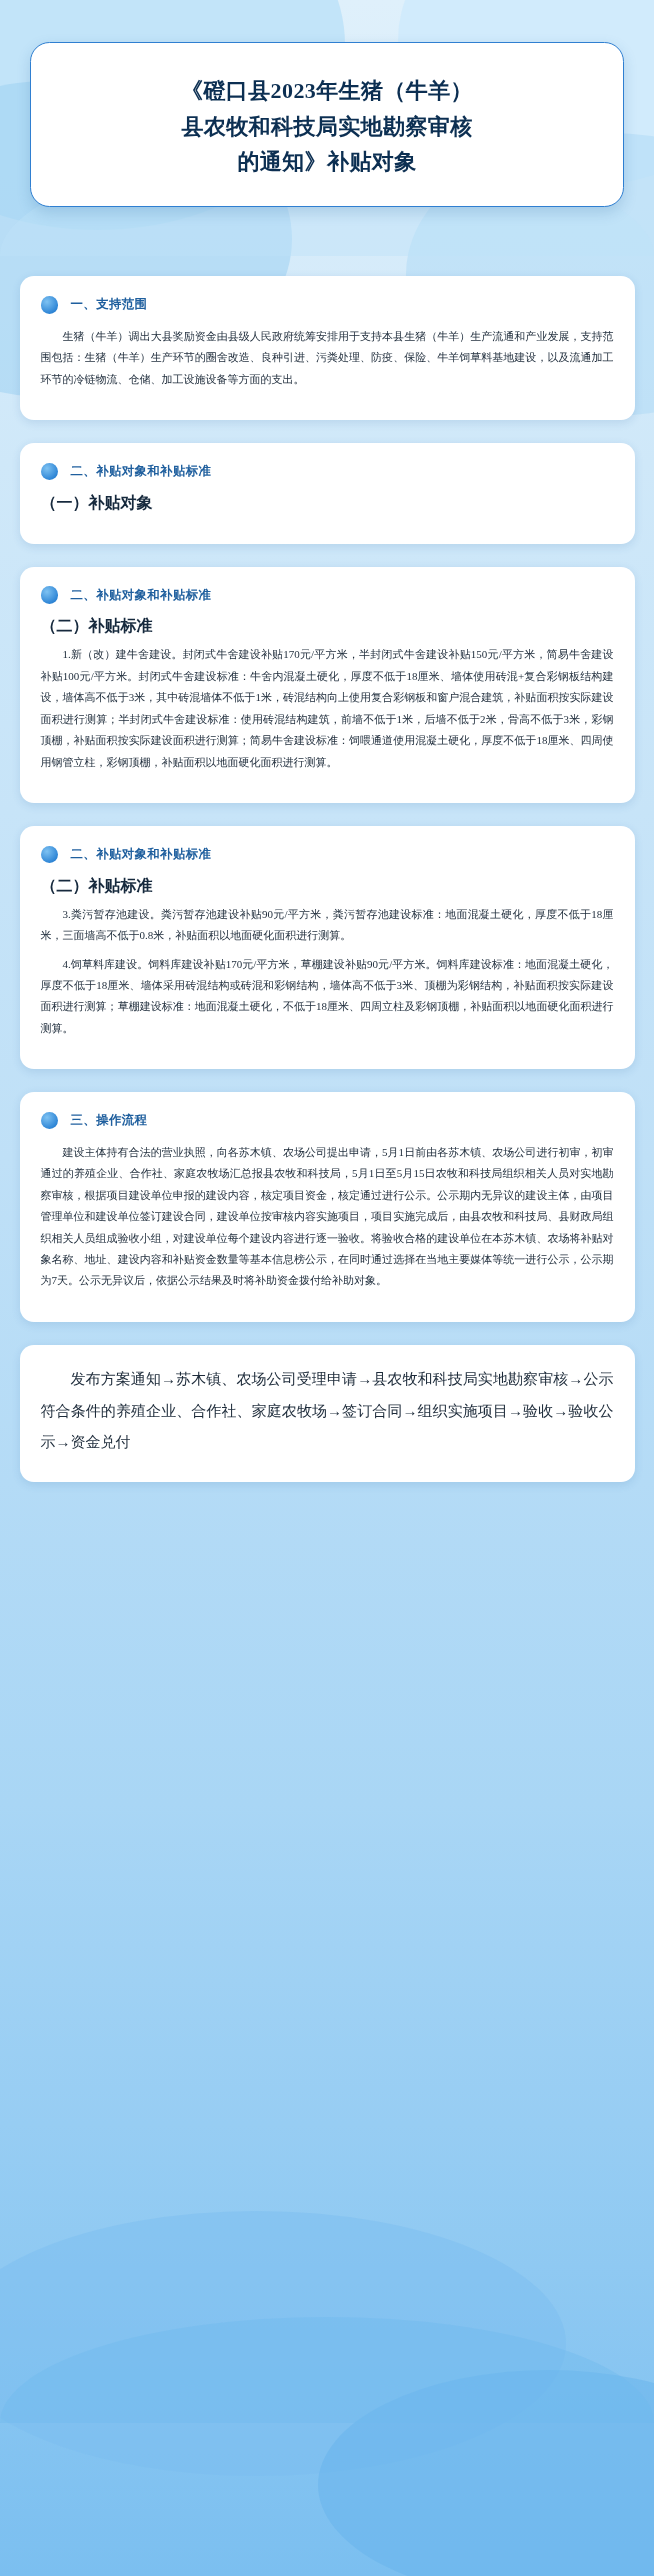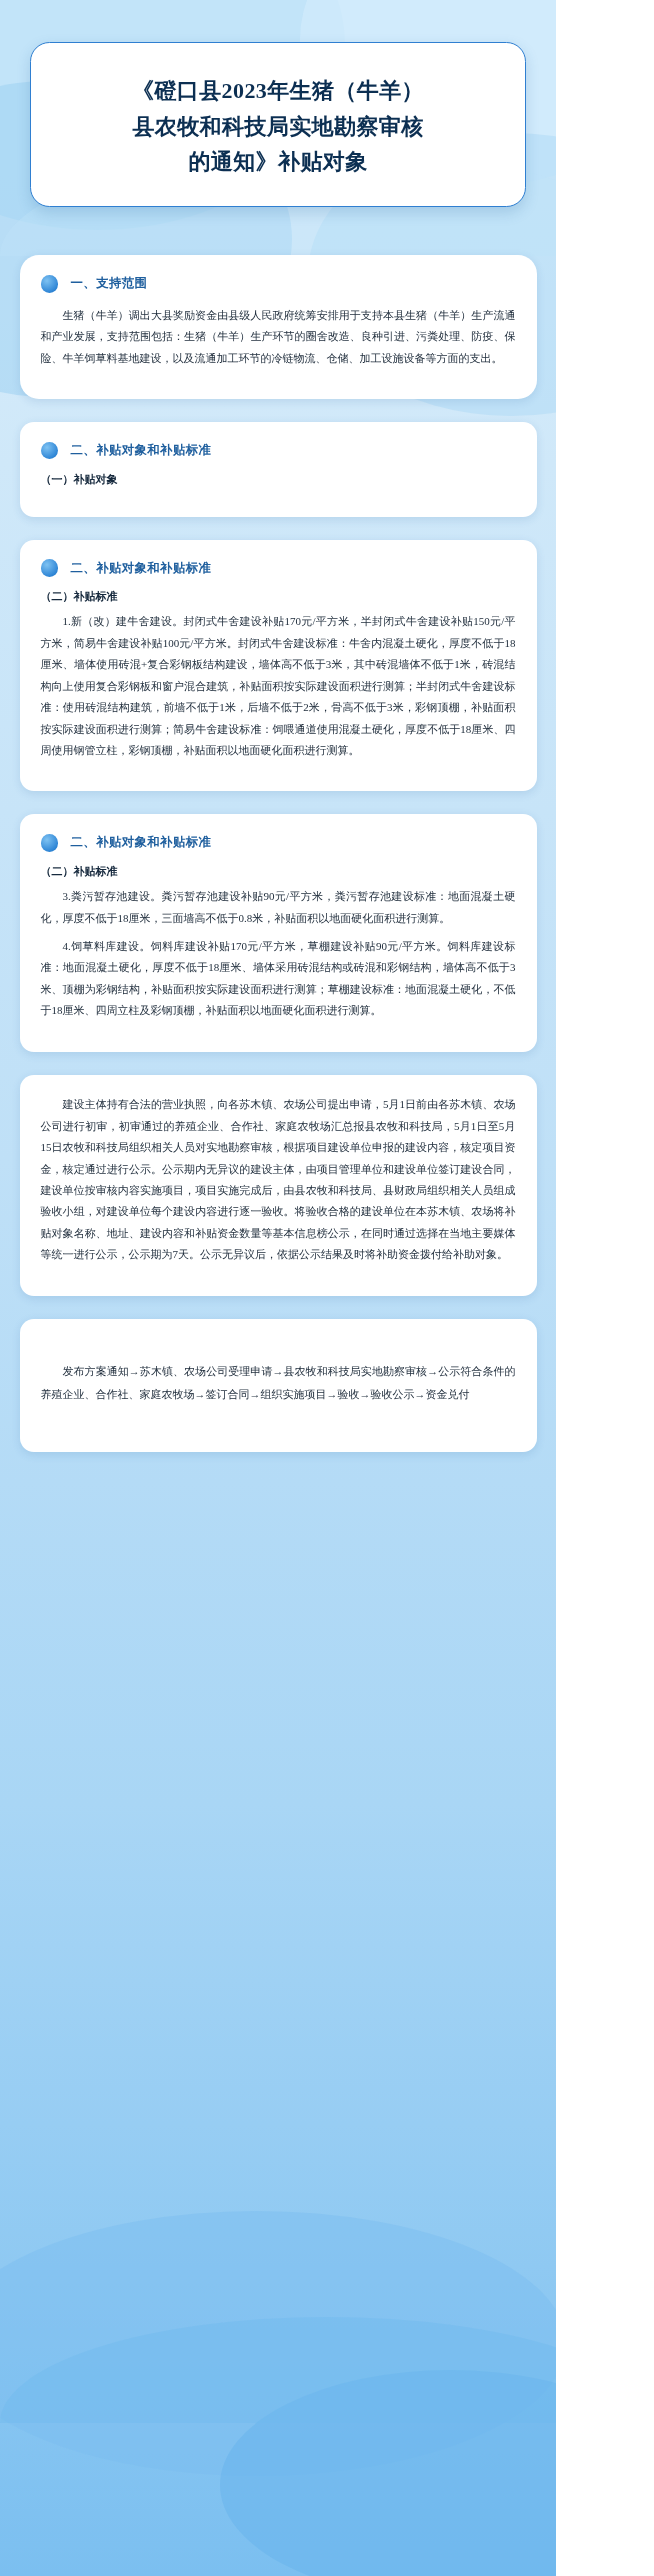--- a/index.html
+++ b/index.html
@@ -11,7 +11,7 @@
   }
   .page {
     position: relative;
-    width: 556px;
+    width: 654px;
     min-height: 2576px;
     background: linear-gradient(180deg, #dff0fb 0%, #cfe8f9 18%, #bfe0f7 45%, #a9d6f5 70%, #8fc9f2 88%, #7bbff0 100%);
     overflow: hidden;

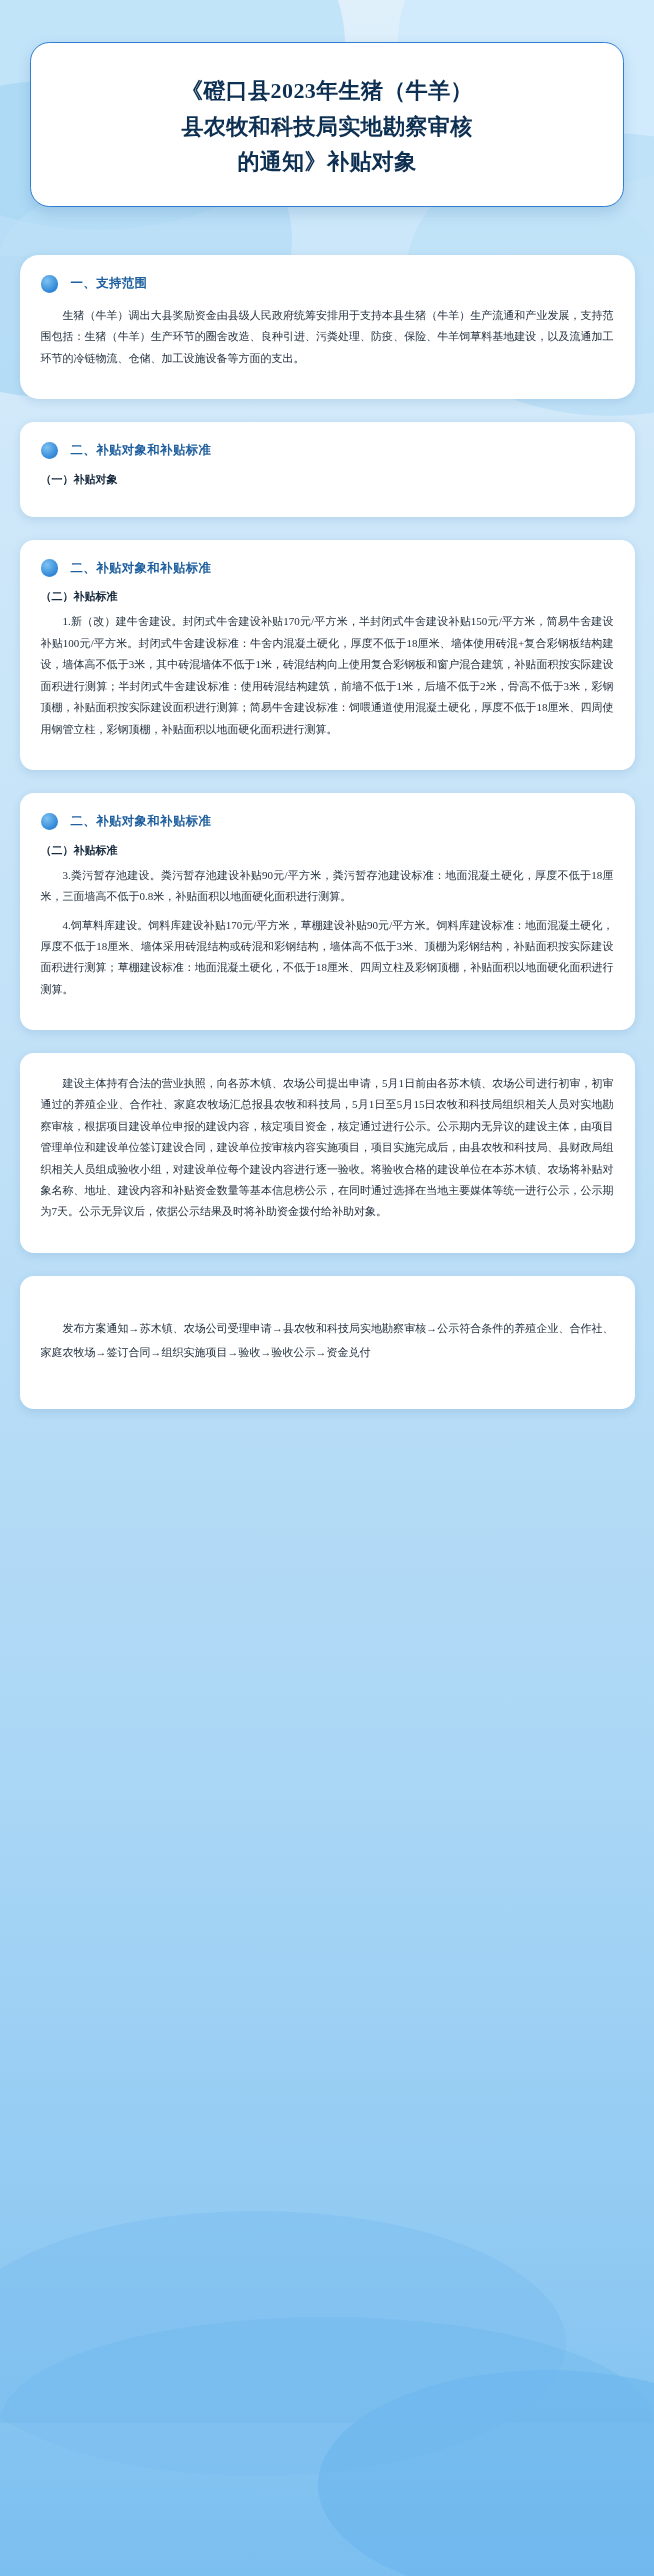--- a/index.html
+++ b/index.html
@@ -65,7 +65,7 @@
     padding: 19.5px 21px 23px 21px;
     box-shadow: 0 2.7px 8.8px rgba(40,100,160,.14);
   }
-  .card.first { margin-top: 48px; border-radius: 19px; }
+  .card.first { margin-top: 69px; }
 
   .sec-head {
     display:flex;

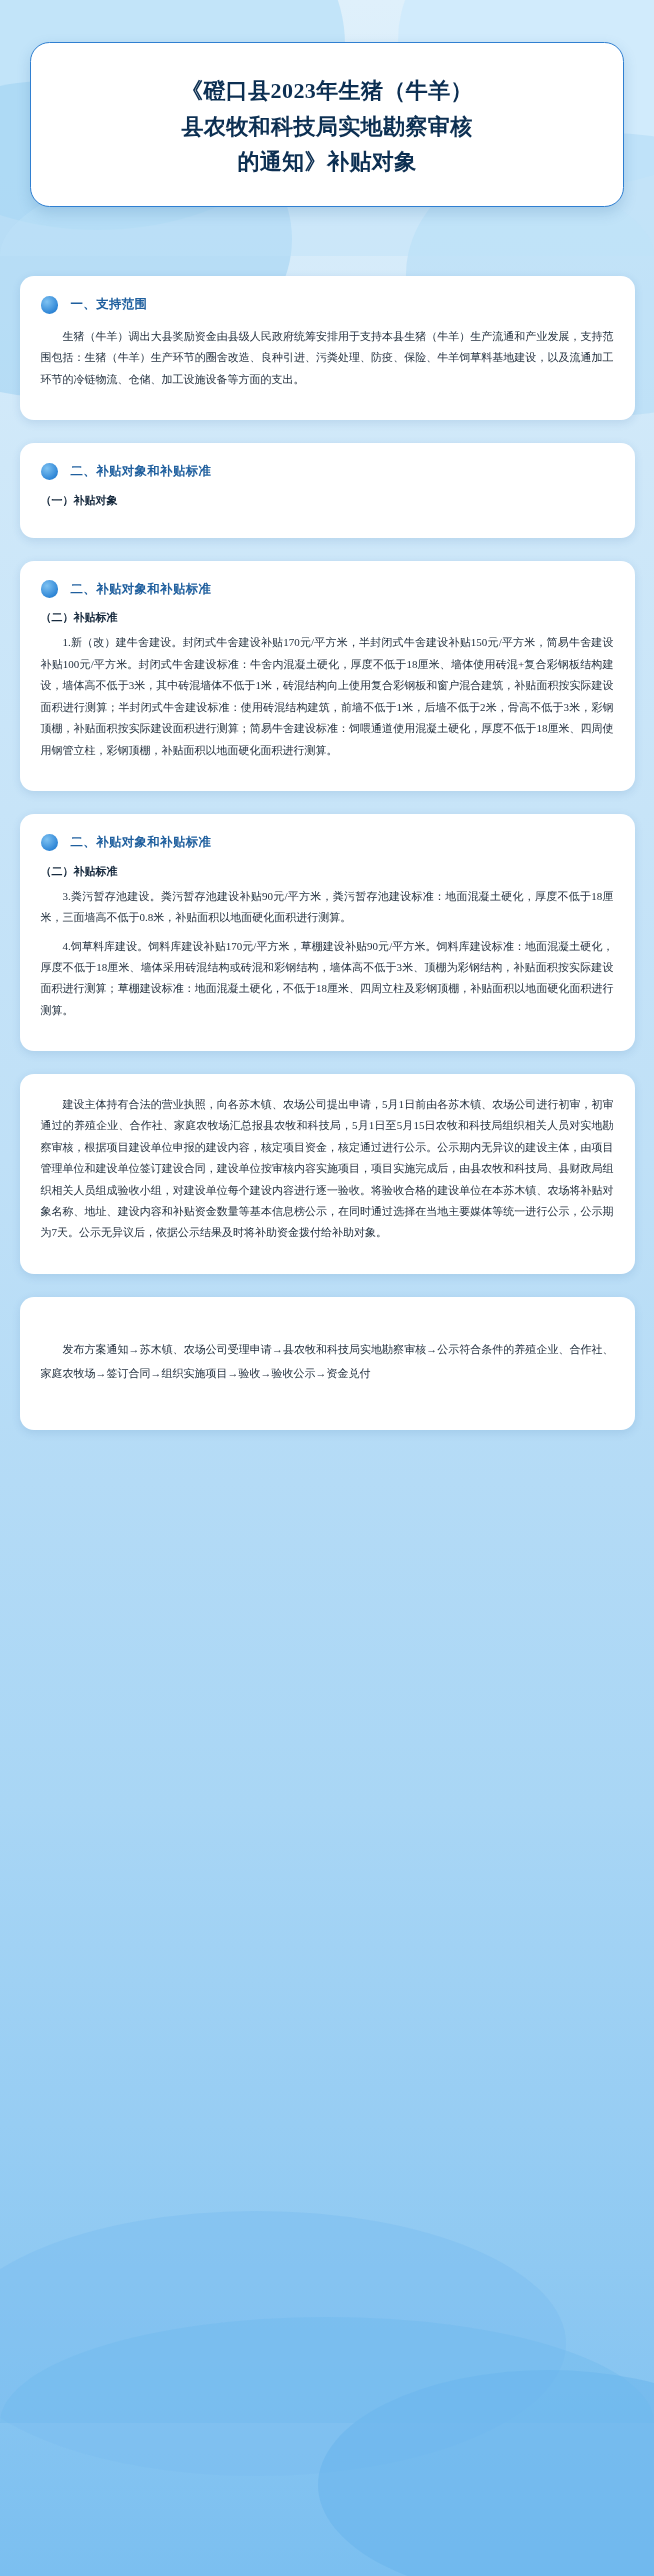--- a/index.html
+++ b/index.html
@@ -85,7 +85,7 @@
     letter-spacing:0.4px;
   }
   .sub-title {
-    font-size: 11px;
+    font-size: 16px;
     color:#16293d;
     margin: 3.5px 0 7px 0;
     font-weight:700;

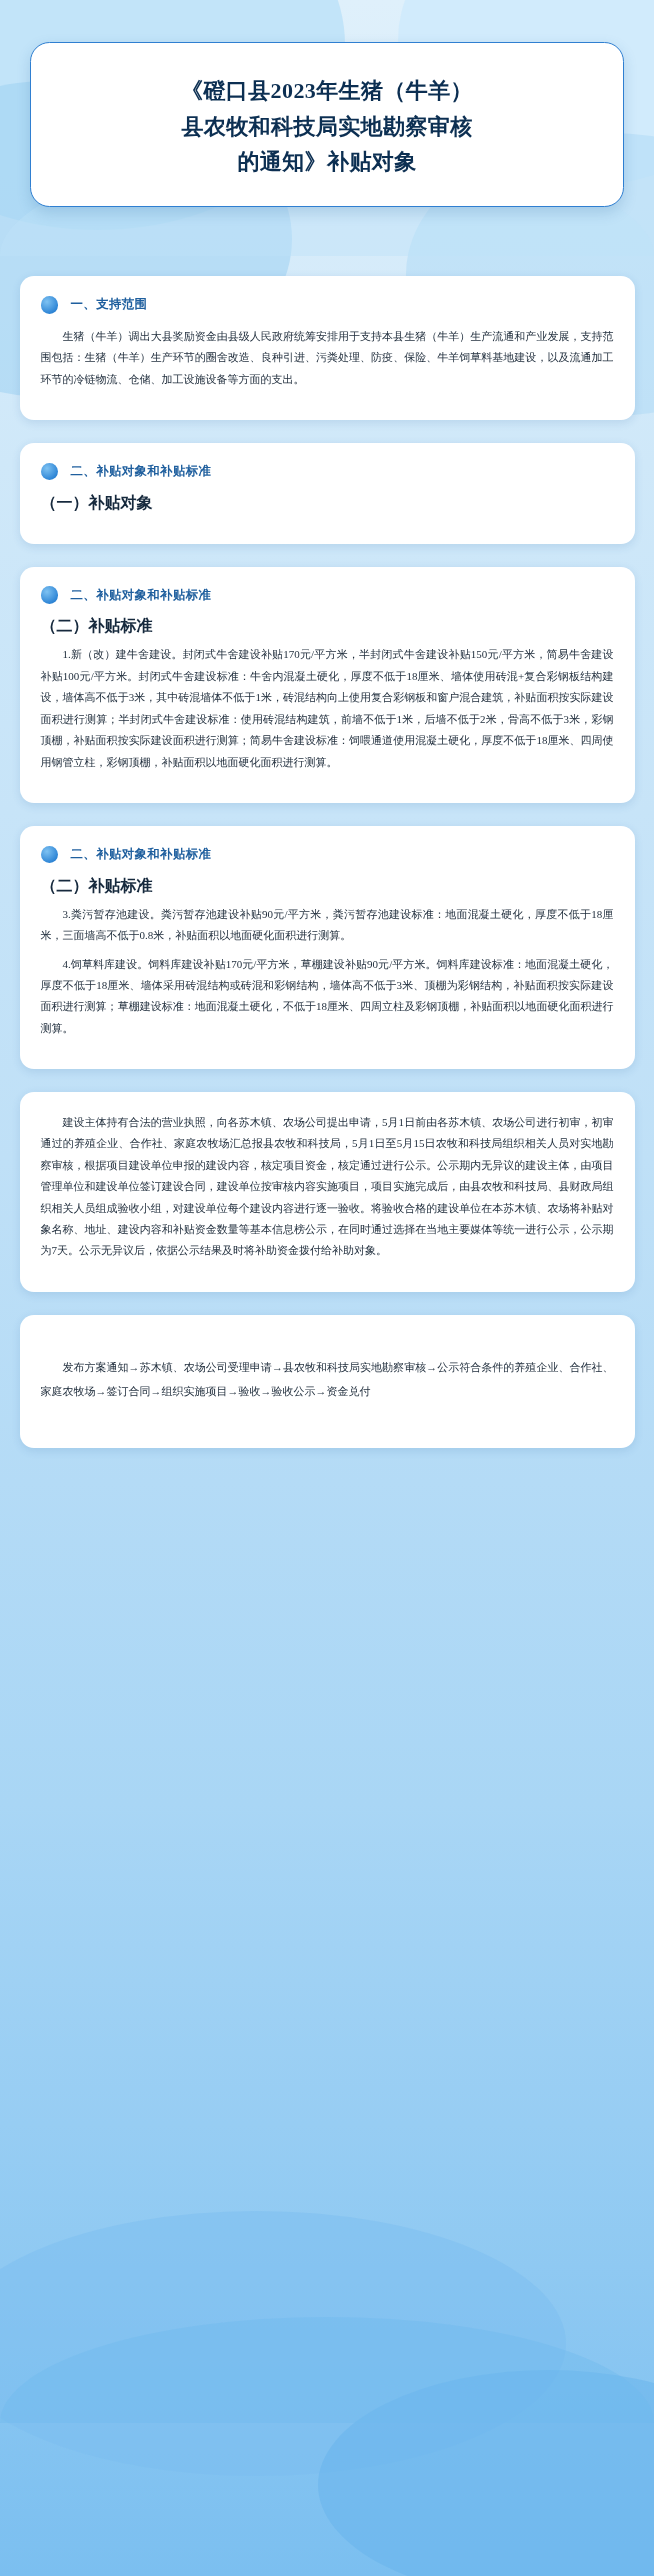--- a/index.html
+++ b/index.html
@@ -169,6 +169,10 @@
     </div>
 
     <div class="card">
+      <div class="sec-head">
+        <span class="dot"></span>
+        <span class="sec-title">三、操作流程</span>
+      </div>
       <p class="body">建设主体持有合法的营业执照，向各苏木镇、农场公司提出申请，5月1日前由各苏木镇、农场公司进行初审，初审通过的养殖企业、合作社、家庭农牧场汇总报县农牧和科技局，5月1日至5月15日农牧和科技局组织相关人员对实地勘察审核，根据项目建设单位申报的建设内容，核定项目资金，核定通过进行公示。公示期内无异议的建设主体，由项目管理单位和建设单位签订建设合同，建设单位按审核内容实施项目，项目实施完成后，由县农牧和科技局、县财政局组织相关人员组成验收小组，对建设单位每个建设内容进行逐一验收。将验收合格的建设单位在本苏木镇、农场将补贴对象名称、地址、建设内容和补贴资金数量等基本信息榜公示，在同时通过选择在当地主要媒体等统一进行公示，公示期为7天。公示无异议后，依据公示结果及时将补助资金拨付给补助对象。</p>
     </div>
 

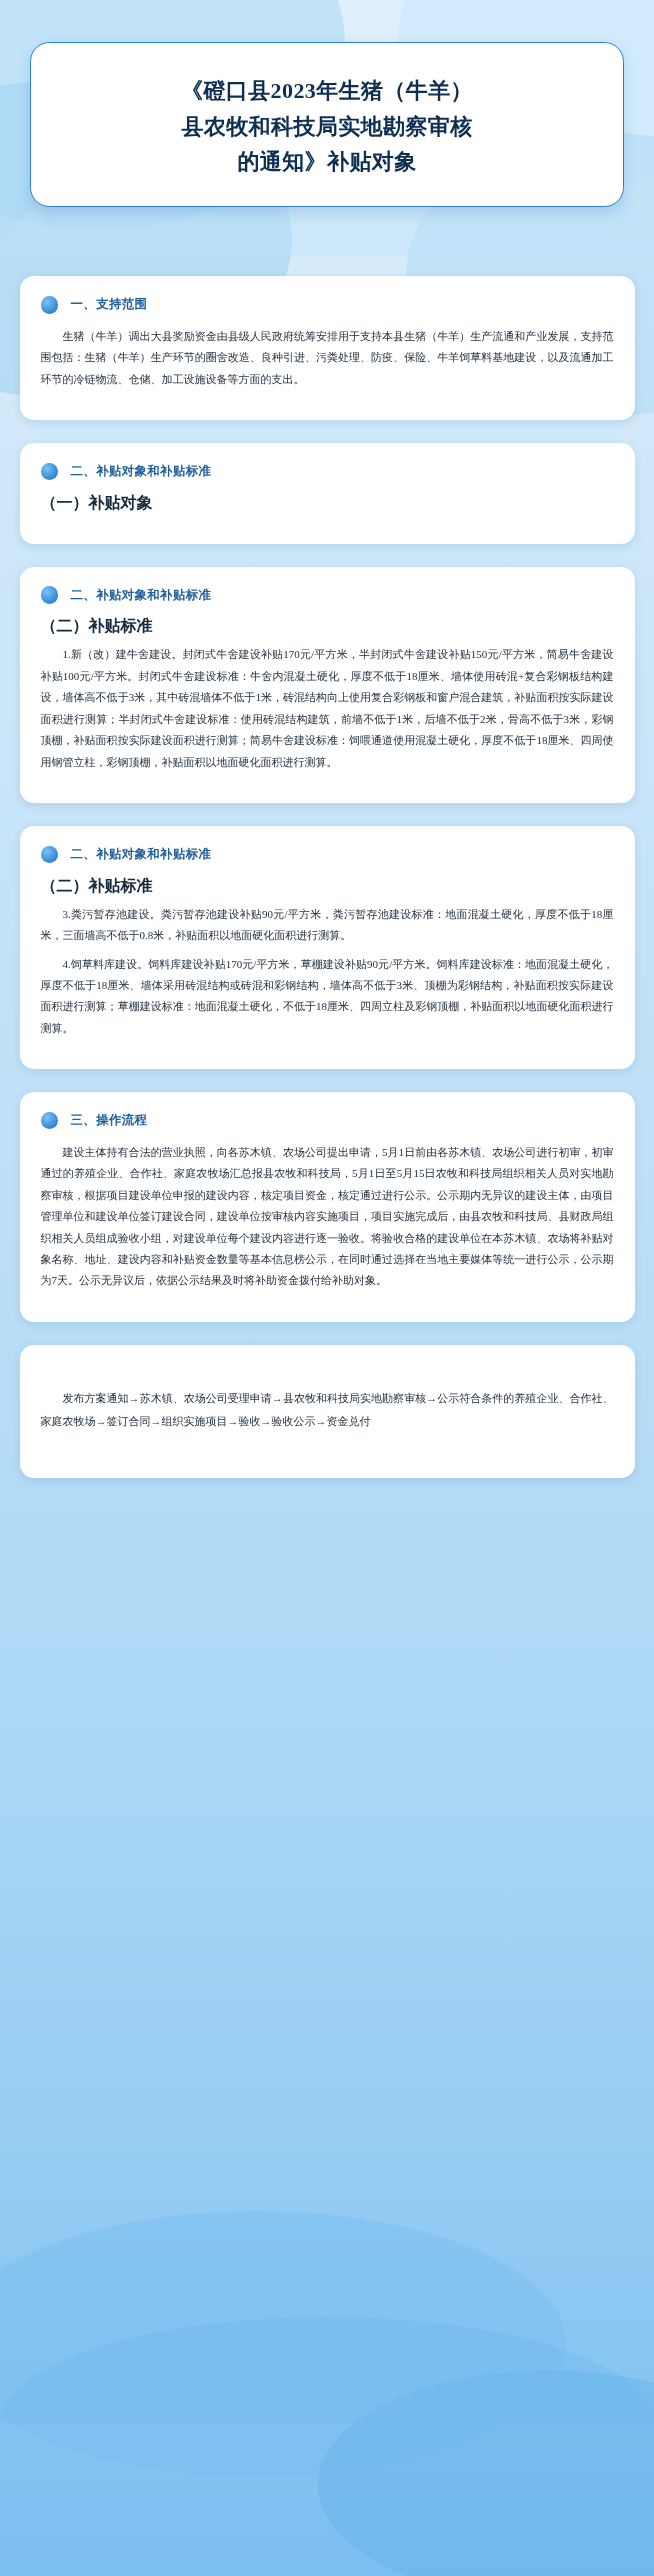--- a/index.html
+++ b/index.html
@@ -100,7 +100,7 @@
     font-family: "Liberation Serif", "DejaVu Serif", serif;
   }
   .flow {
-    font-size: 11px;
+    font-size: 15px;
     line-height: 2.1;
     color:#1d2b3a;
     text-align: justify;

